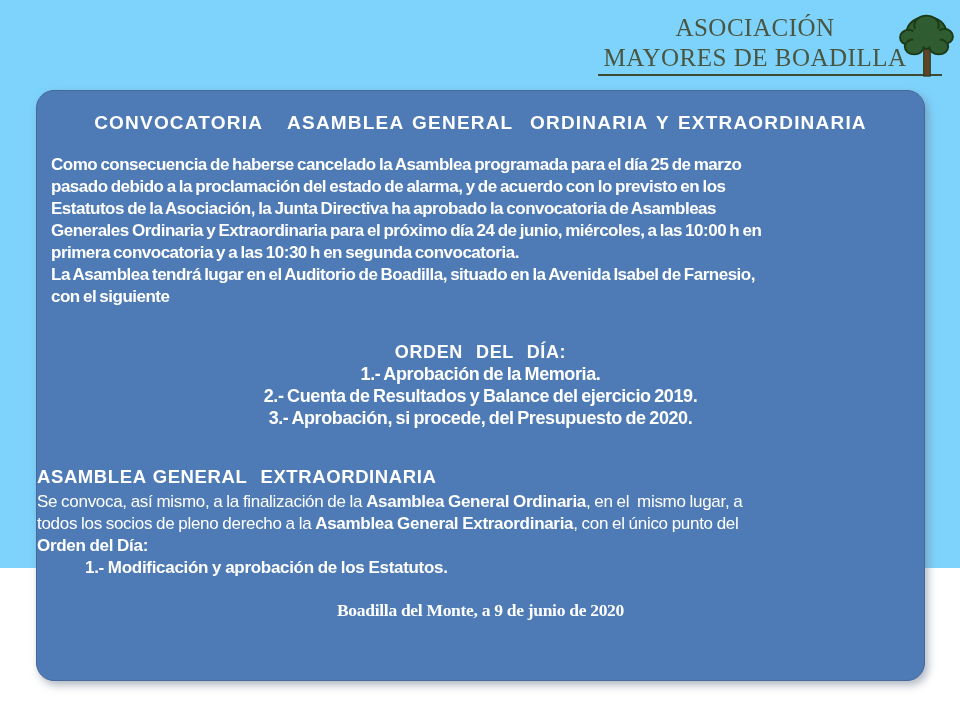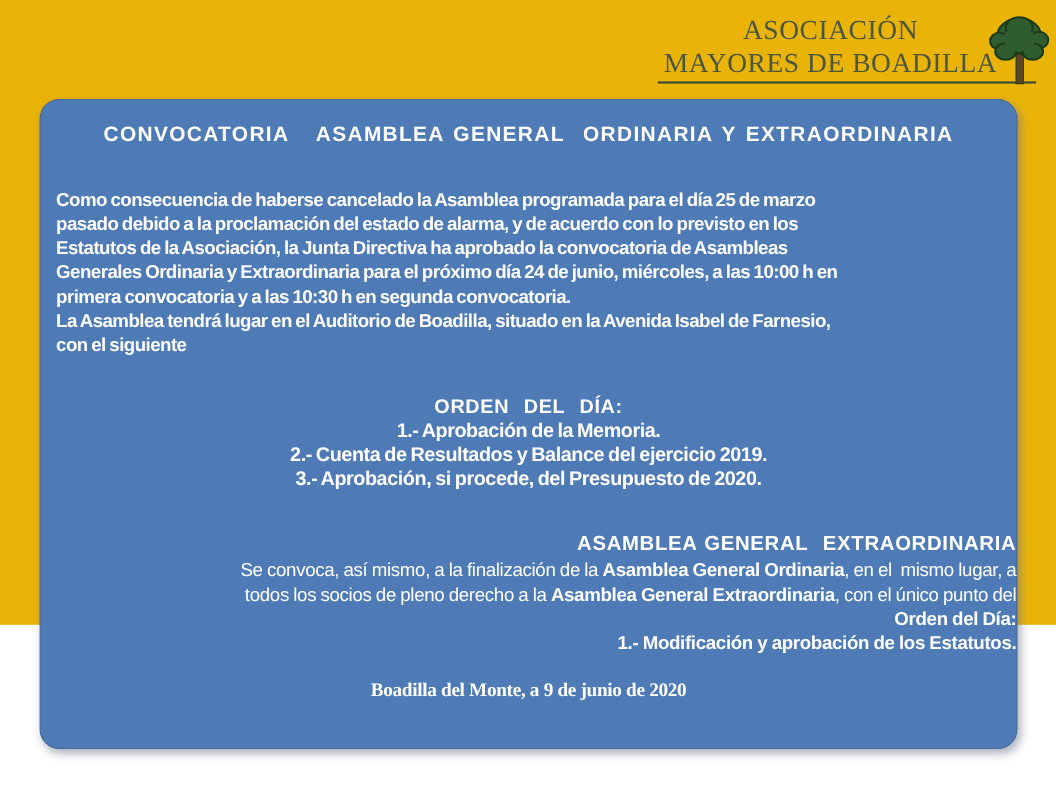--- a/index.html
+++ b/index.html
@@ -16,7 +16,7 @@
   html,body{margin:0;padding:0;background:#ffffff;}
   body{width:960px;height:720px;overflow:hidden;
        font-family:"Liberation Sans", sans-serif;}
-  .page{position:relative;width:960px;height:568px;background:#eab308;}
+  .page{position:relative;width:960px;height:568px;background:#7dd3fc;}
 
   
   .logo-text{position:absolute;top:13px;left:555px;width:400px;

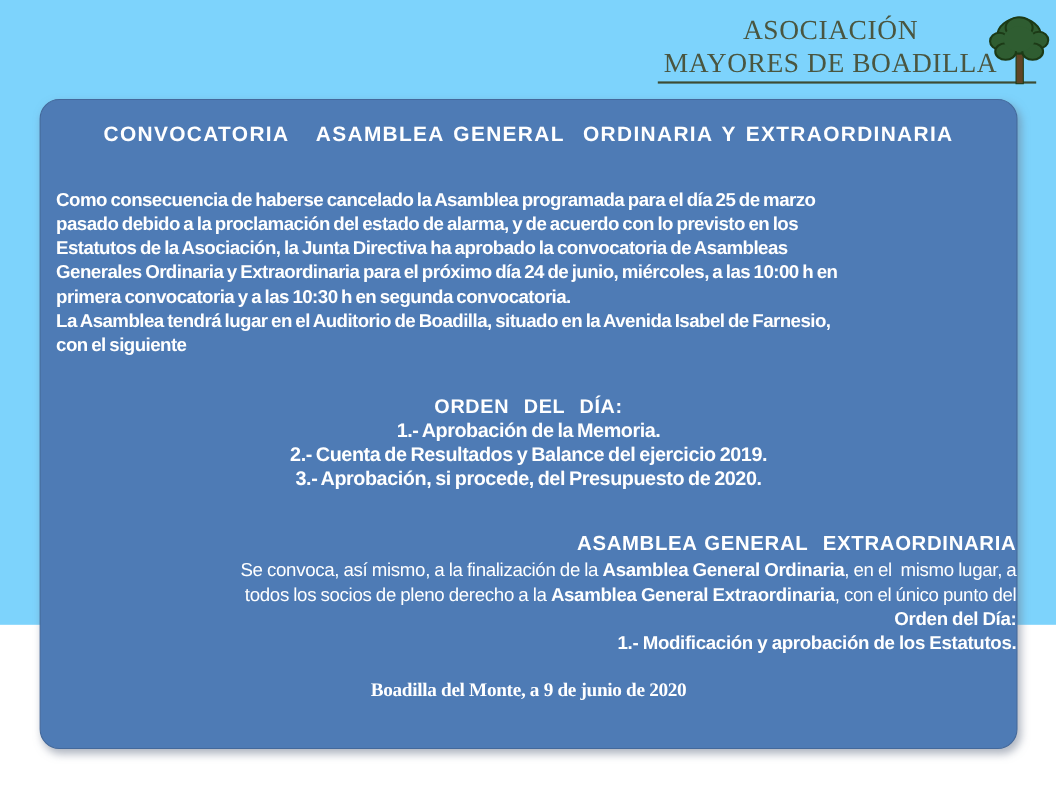--- a/index.html
+++ b/index.html
@@ -36,7 +36,7 @@
   .title{margin:0;padding-top:21px;text-align:center;
          font-size:19px;font-weight:700;letter-spacing:1.2px;word-spacing:2px;
          white-space:pre-wrap;}
-  .intro{margin:37px 14px 0 14px;font-size:17px;font-weight:700;
+  .intro{margin:20px 14px 0 14px;font-size:17px;font-weight:700;
          line-height:22px;letter-spacing:-0.5px;word-spacing:-1px;
          white-space:pre-line;}
   .orden{margin-top:33px;text-align:center;font-size:18px;font-weight:700;

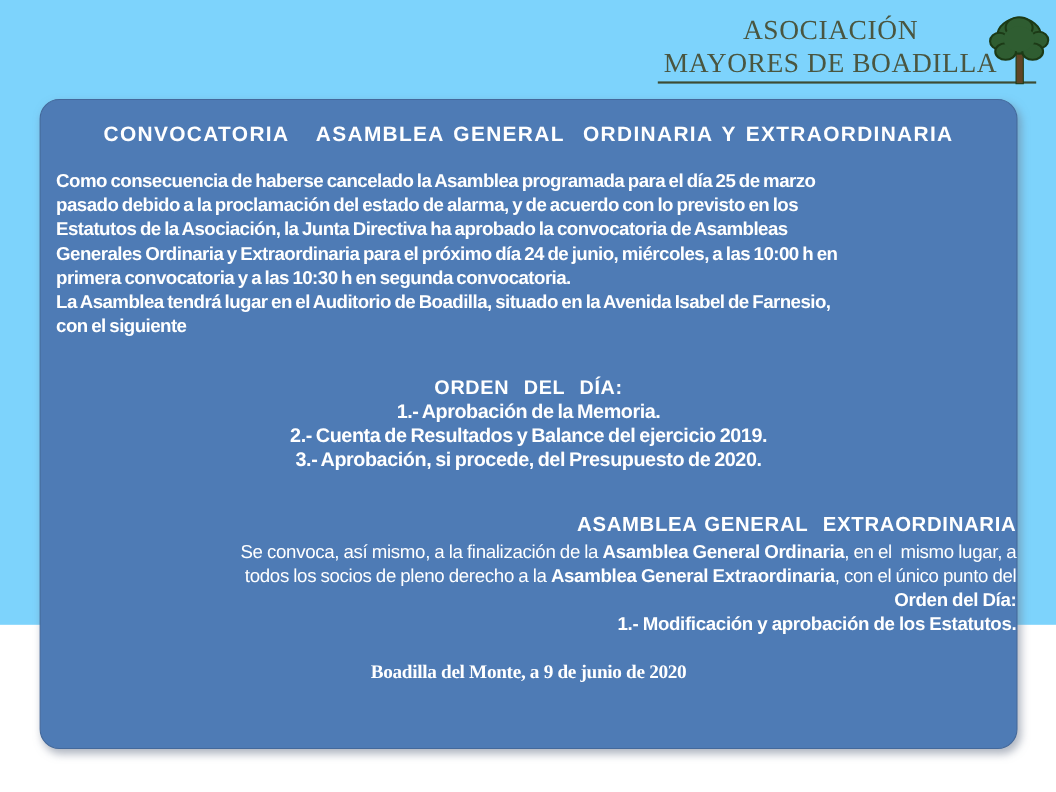--- a/index.html
+++ b/index.html
@@ -42,7 +42,7 @@
   .orden{margin-top:33px;text-align:center;font-size:18px;font-weight:700;
          line-height:22px;letter-spacing:-0.4px;word-spacing:-1px;}
   .orden-heading{white-space:pre;letter-spacing:0.6px;word-spacing:1px;}
-  .extra{margin-top:37px;text-align:right;font-size:17px;line-height:22px;
+  .extra{margin-top:37px;text-align:left;font-size:17px;line-height:22px;
          letter-spacing:-0.3px;word-spacing:-0.5px;}
   .extra-heading{font-size:18.5px;font-weight:700;white-space:pre;
                  letter-spacing:0.6px;word-spacing:1px;margin-bottom:3px;}

